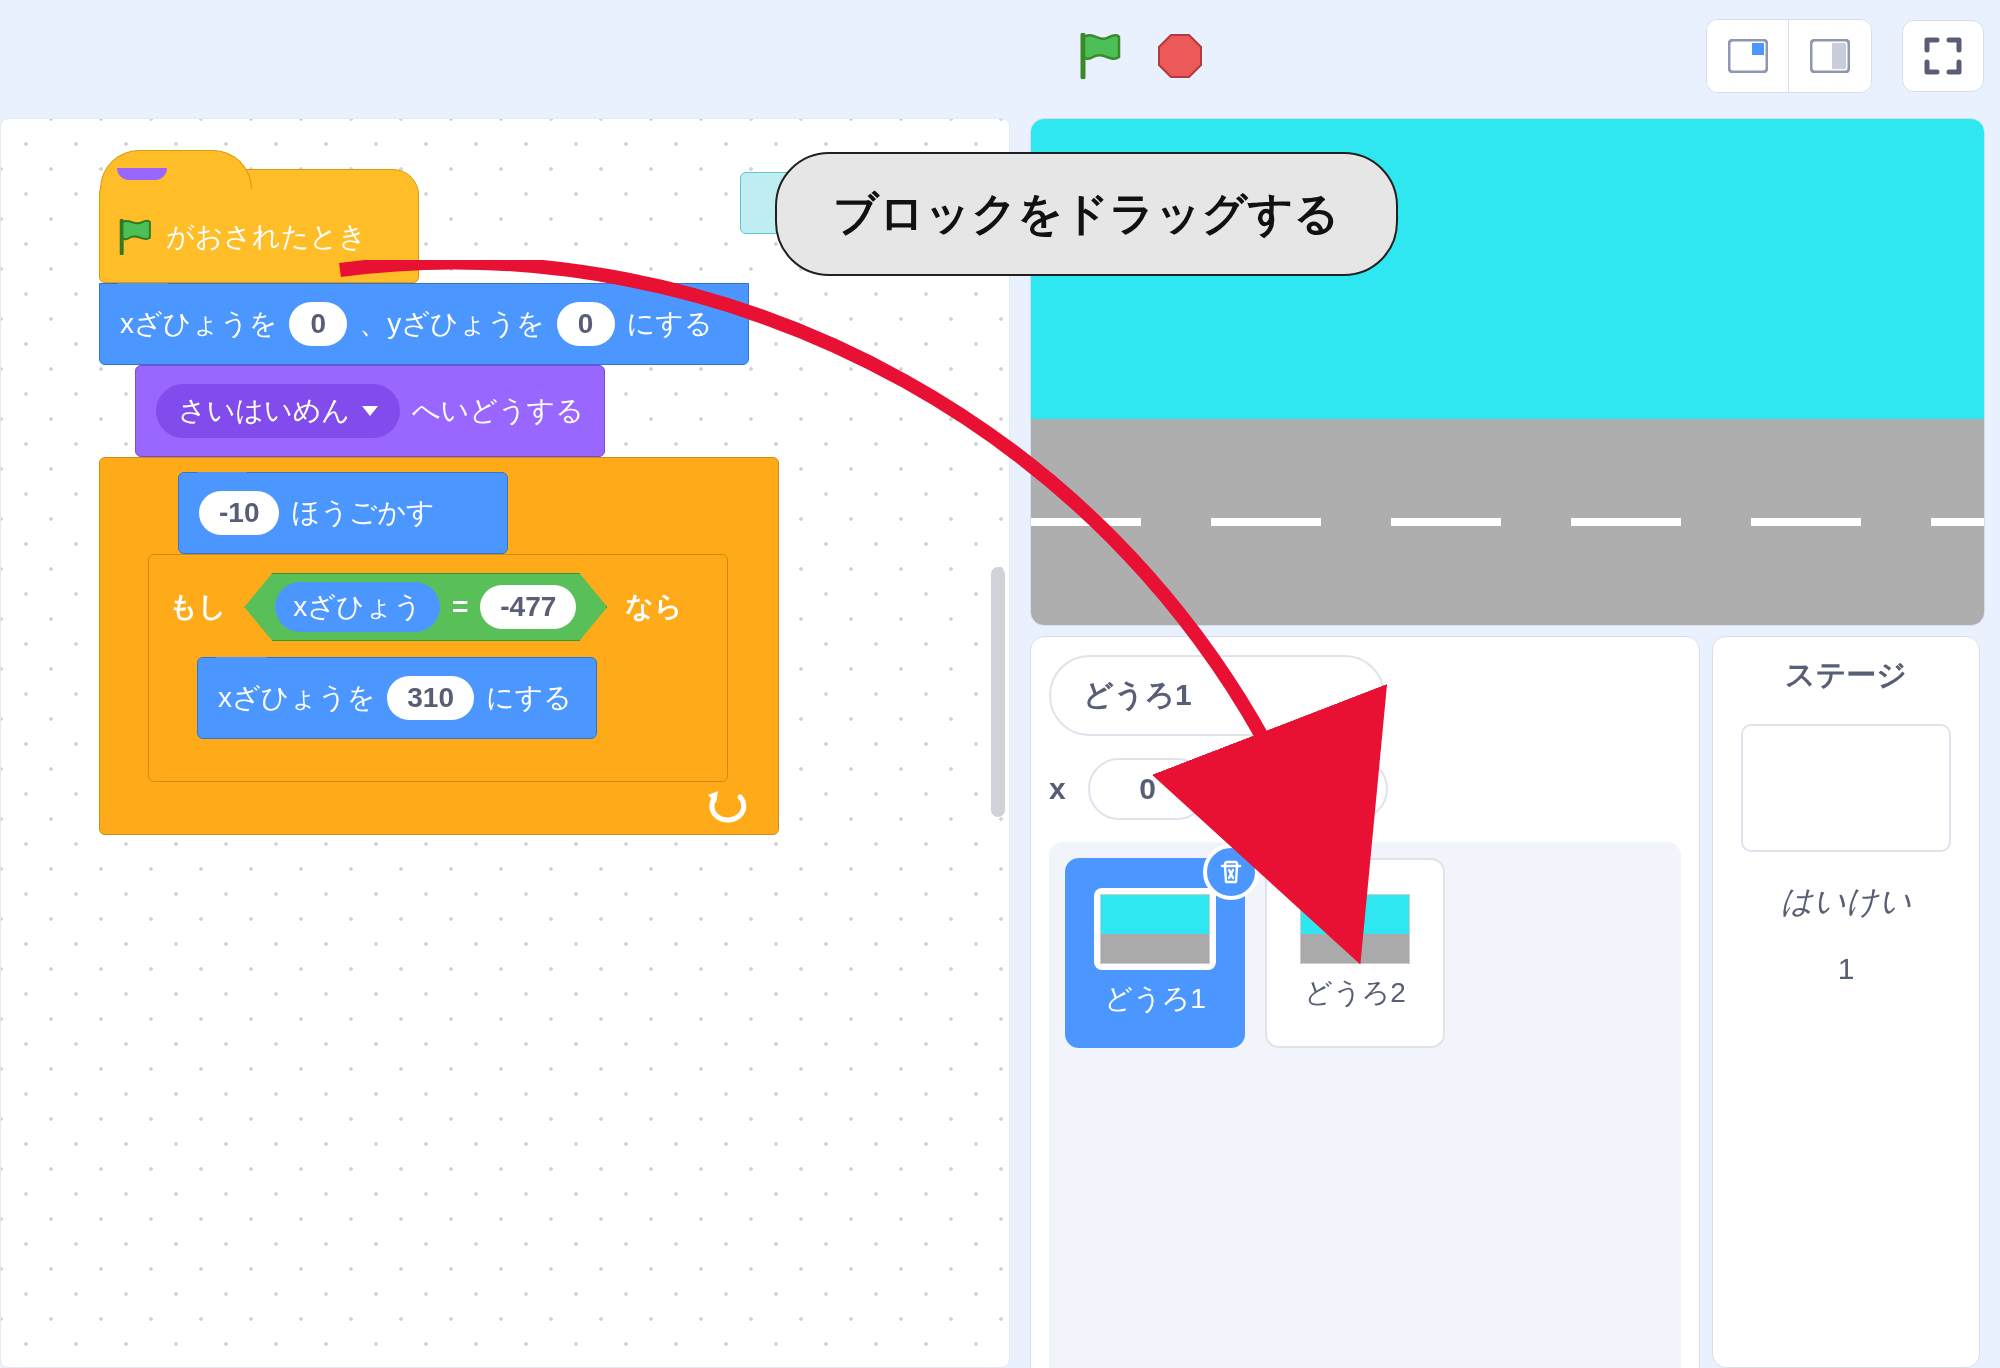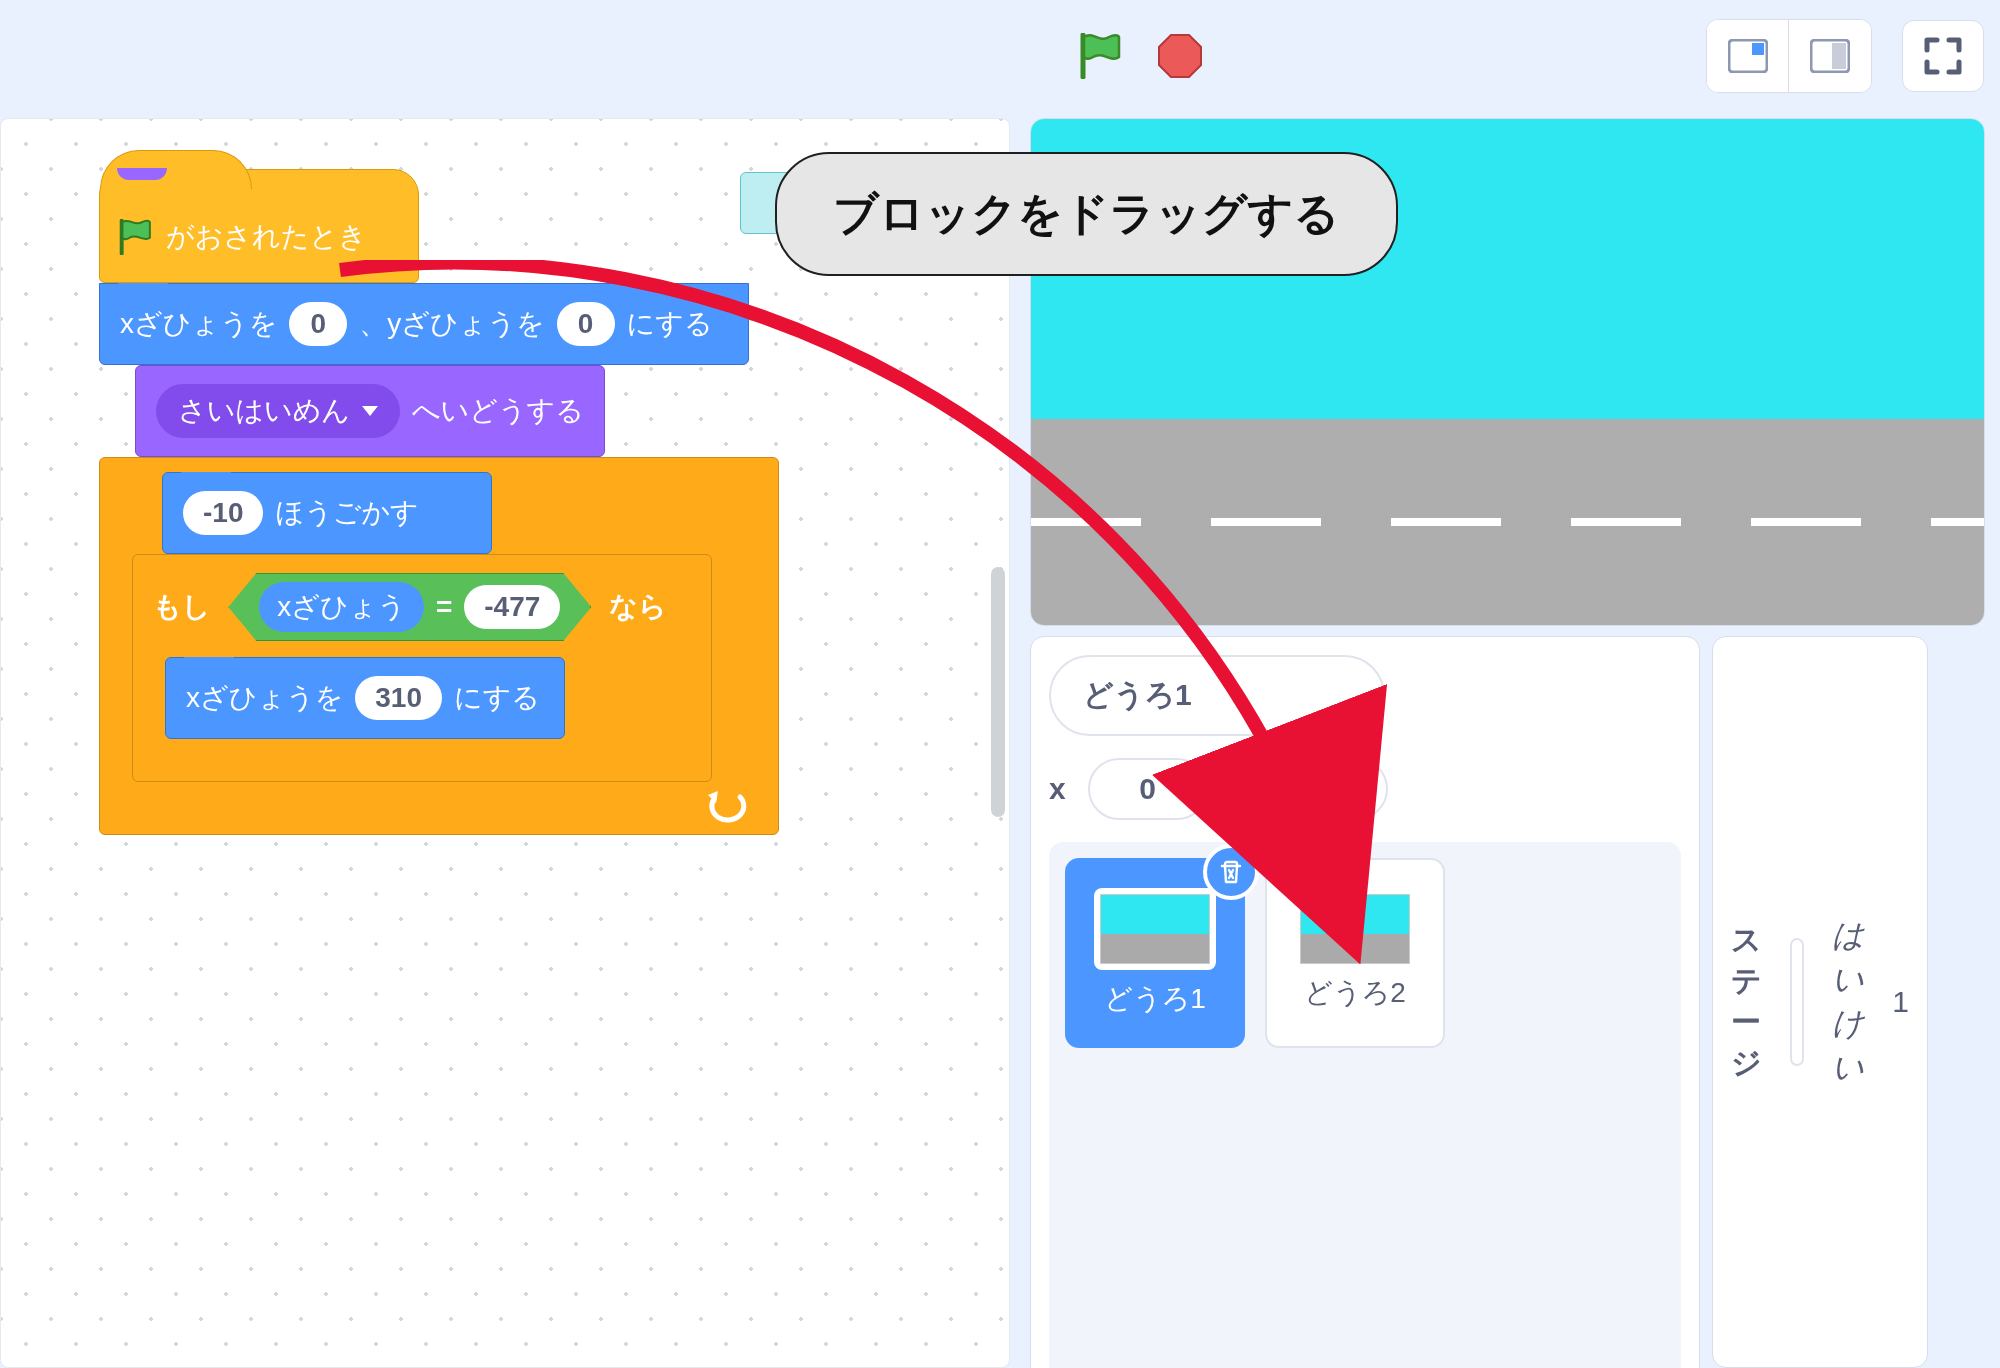--- a/index.html
+++ b/index.html
@@ -130,7 +130,7 @@
   width: 680px;
 }
 .cblock .c-label { padding: 4px 20px 16px 20px; font-weight:600;}
-.cblock .c-body { margin-left:32px; }
+.cblock .c-body { margin-left:48px; }
 .cblock .c-bottom {
   height: 52px; position:relative;
   display:flex; justify-content:flex-end; align-items:center;

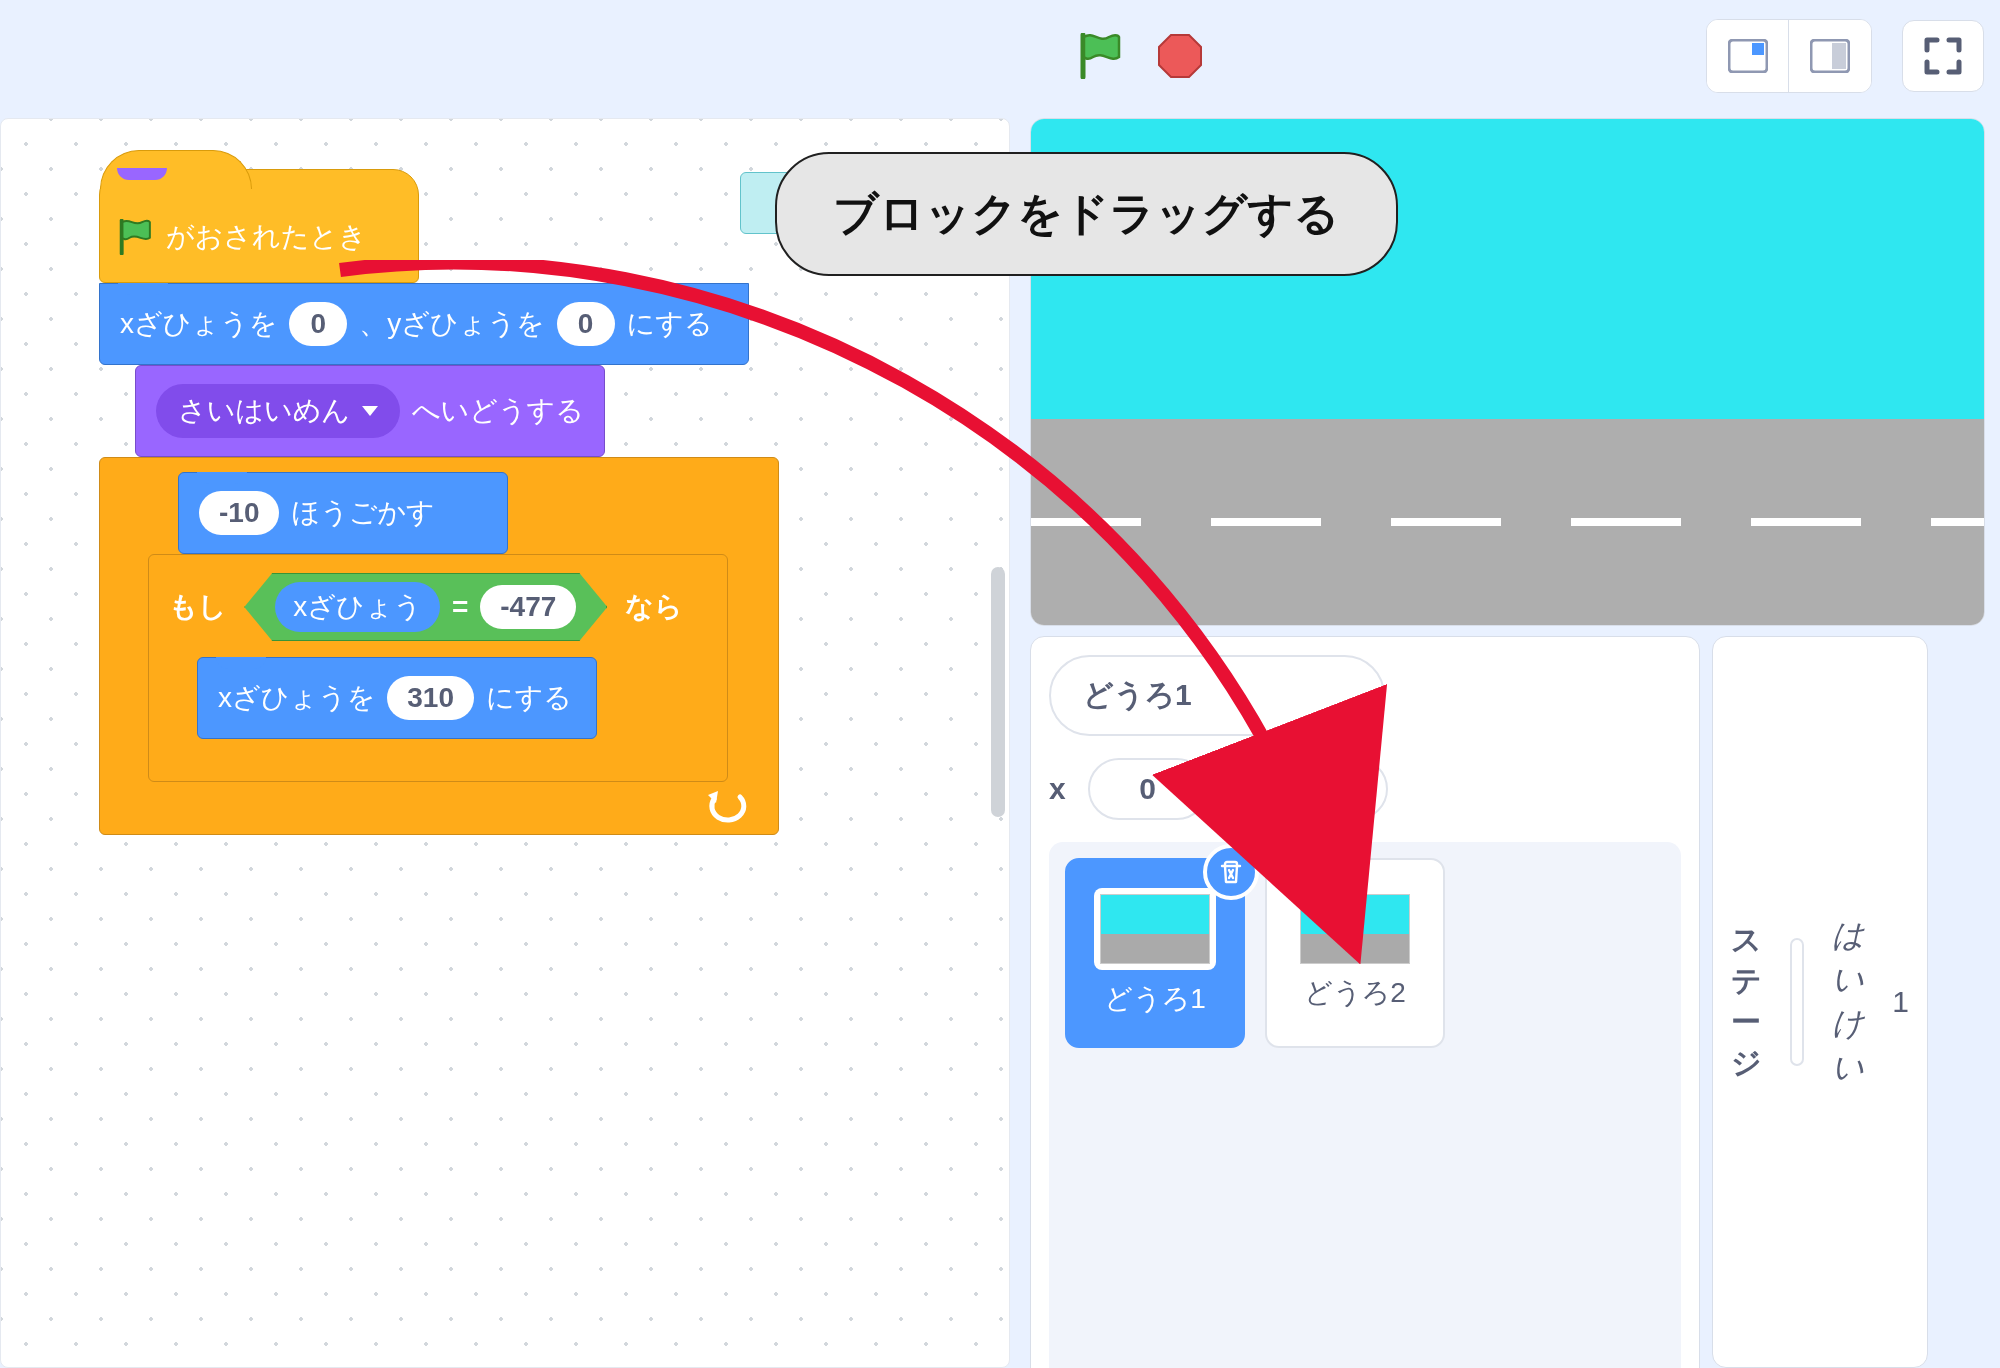--- a/index.html
+++ b/index.html
@@ -211,12 +211,12 @@
 
 .stage-panel {
   position:absolute; top:636px; left:1712px;
-  width:216px; height:732px;
+  width:268px; height:732px;
   background:#fff;
   border:1px solid #d8dee9;
   border-radius:14px;
   padding:18px;
-  display:flex; flex-direction:row; align-items:center; gap:28px;
+  display:flex; flex-direction:column; align-items:center; gap:28px;
   color:#575e75;
 }
 .stage-panel h3 { font-size:30px; font-weight:700;}

